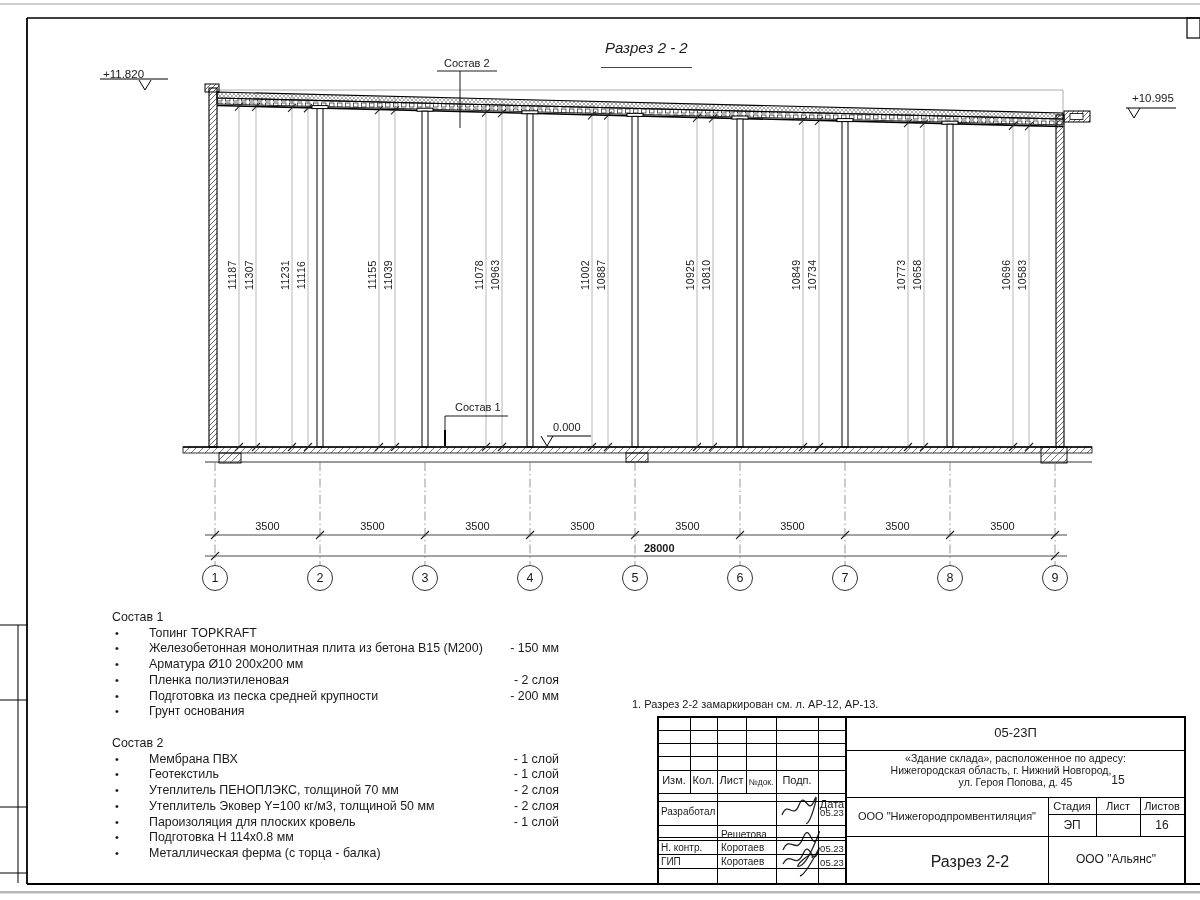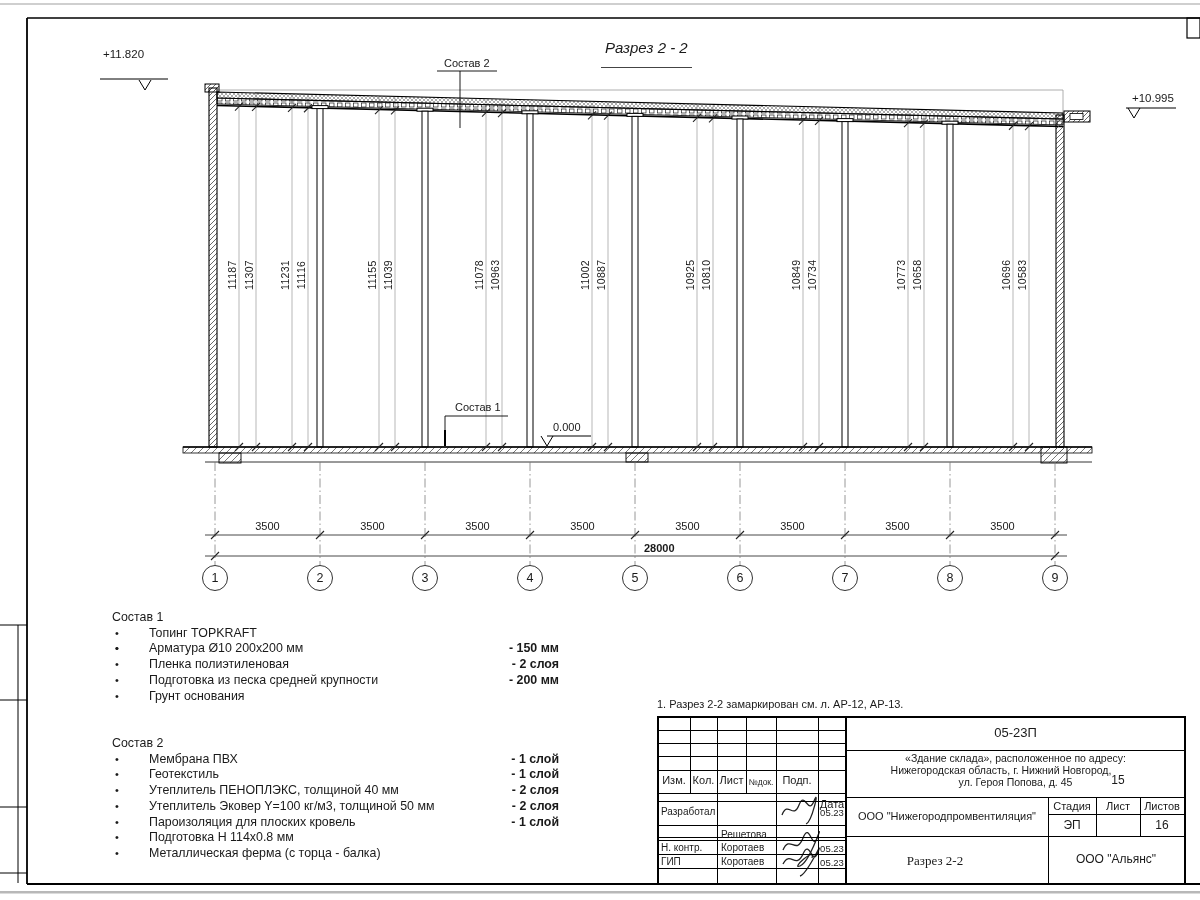--- a/index.html
+++ b/index.html
@@ -205,7 +205,7 @@
   </svg>
 
   <div class="t ttl" style="left:601px;top:39px;">Разрез 2 - 2</div>
-  <div class="t" style="left:103px;top:48px;font-size:11.5px;">+11.820</div>
+  <div class="t" style="left:103px;top:68px;font-size:11.5px;">+11.820</div>
   <div class="t" style="left:1132px;top:92px;font-size:11.5px;">+10.995</div>
   <div class="t" style="left:553px;top:421px;">0.000</div>
   <div class="t" style="left:444px;top:57px;">Состав 2</div>

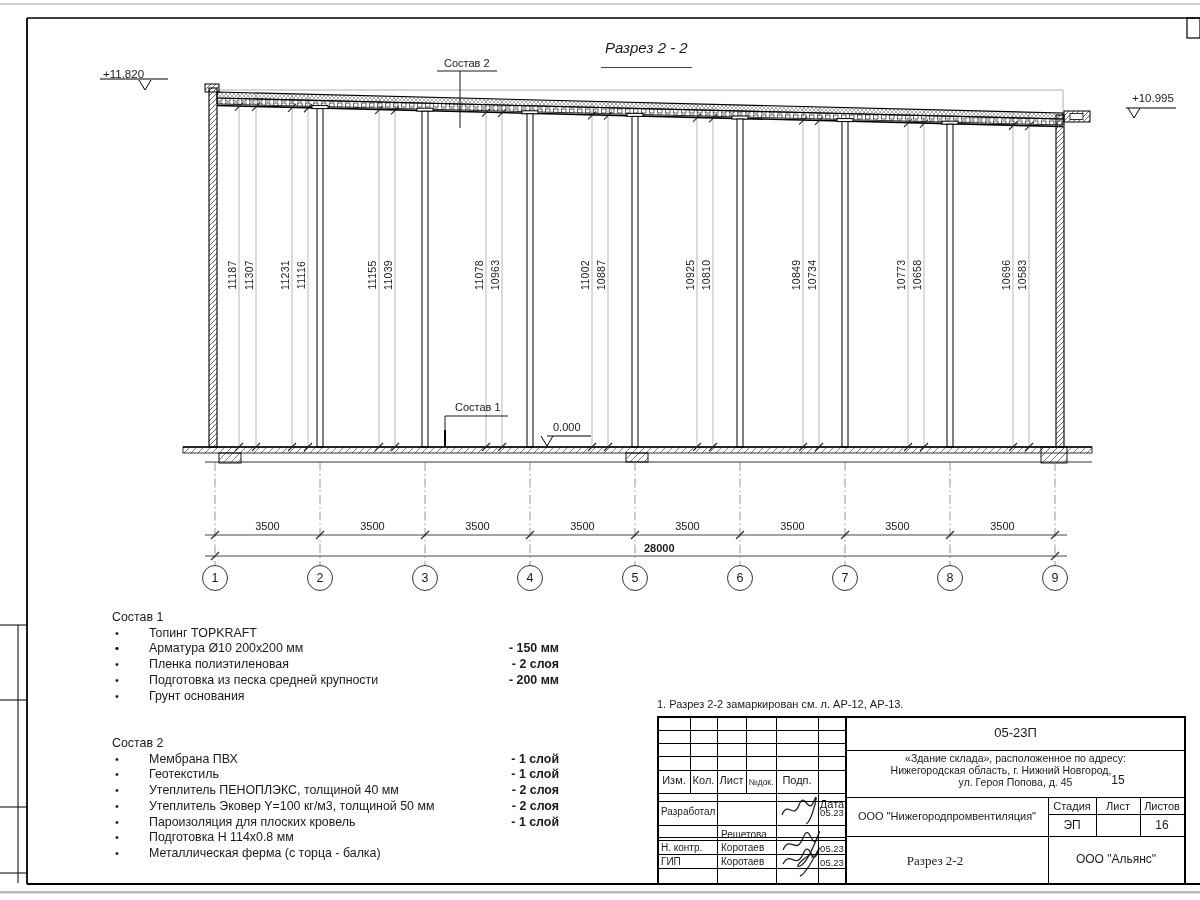--- a/index.html
+++ b/index.html
@@ -257,7 +257,7 @@
   <div class="slist" style="left:112px;top:610px;" id="list1">
     <div class="hd">Состав 1</div>
   <div class="row"><span class="b">•</span><span>Топинг TOPKRAFT</span><span class="val"></span></div>
-      <div class="row"><span class="b">•</span><span class="val">-  150 мм</span></div>
+      <div class="row"><span class="b">•</span><span>Железобетонная монолитная плита из бетона В15 (М200)</span><span class="val">-  150 мм</span></div>
       <div class="row"><span class="b">•</span><span>Арматура Ø10 200x200 мм</span><span class="val"></span></div>
       <div class="row"><span class="b">•</span><span>Пленка полиэтиленовая</span><span class="val">- 2 слоя</span></div>
       <div class="row"><span class="b">•</span><span>Подготовка из песка средней крупности</span><span class="val">- 200 мм</span></div>

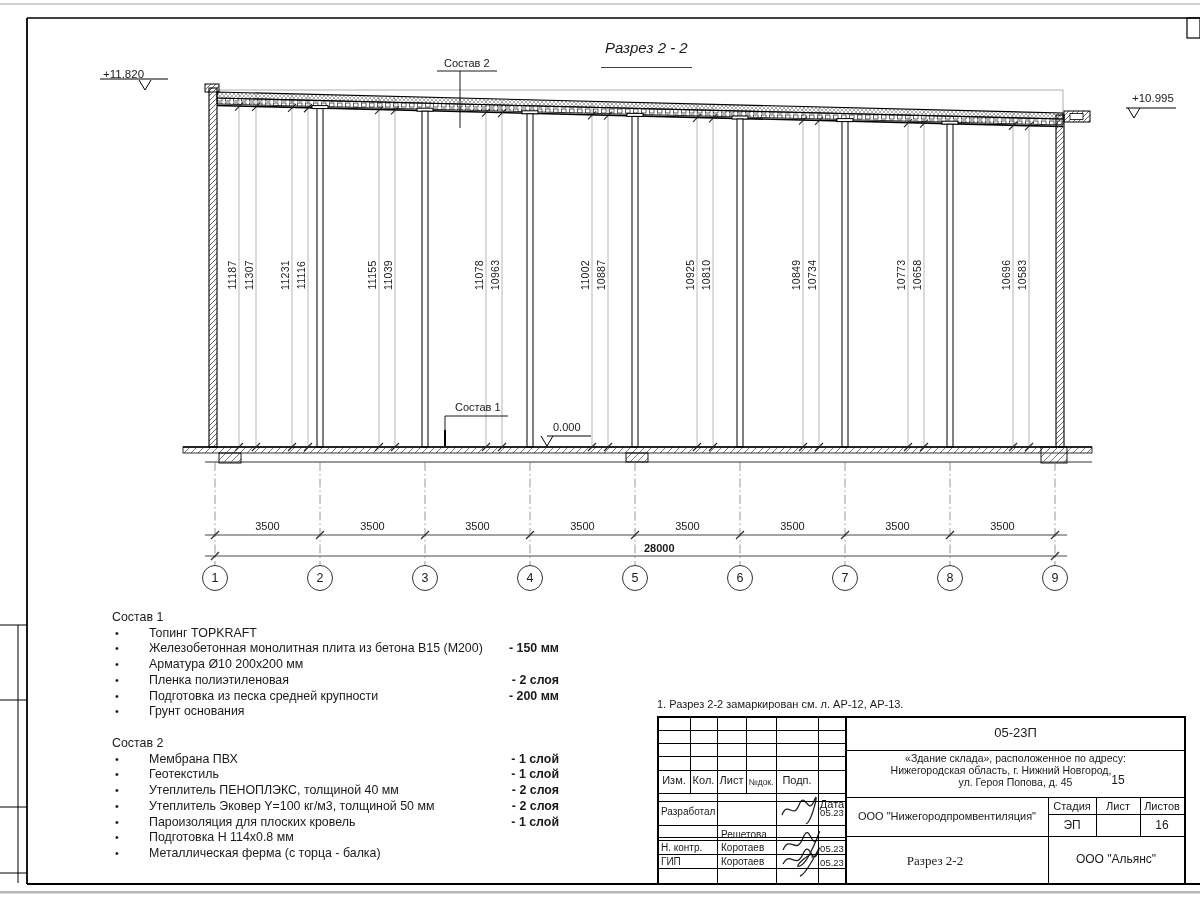--- a/index.html
+++ b/index.html
@@ -16,7 +16,7 @@
   .slist{position:absolute;width:447px;font-size:12.4px;line-height:15.7px;}
   .slist .row{position:relative;padding-left:37px;}
   .slist .b{position:absolute;left:3px;font-size:11px;}
-  .slist .val{position:absolute;right:0;top:0;font-weight:bold;}
+  .slist .val{position:absolute;right:0;top:0;}
   .hl,.vl{position:absolute;background:#000;}
   .hl{height:1px;} .vl{width:1px;}
   .hl.b2{height:2px;} .vl.b2{width:2px;}

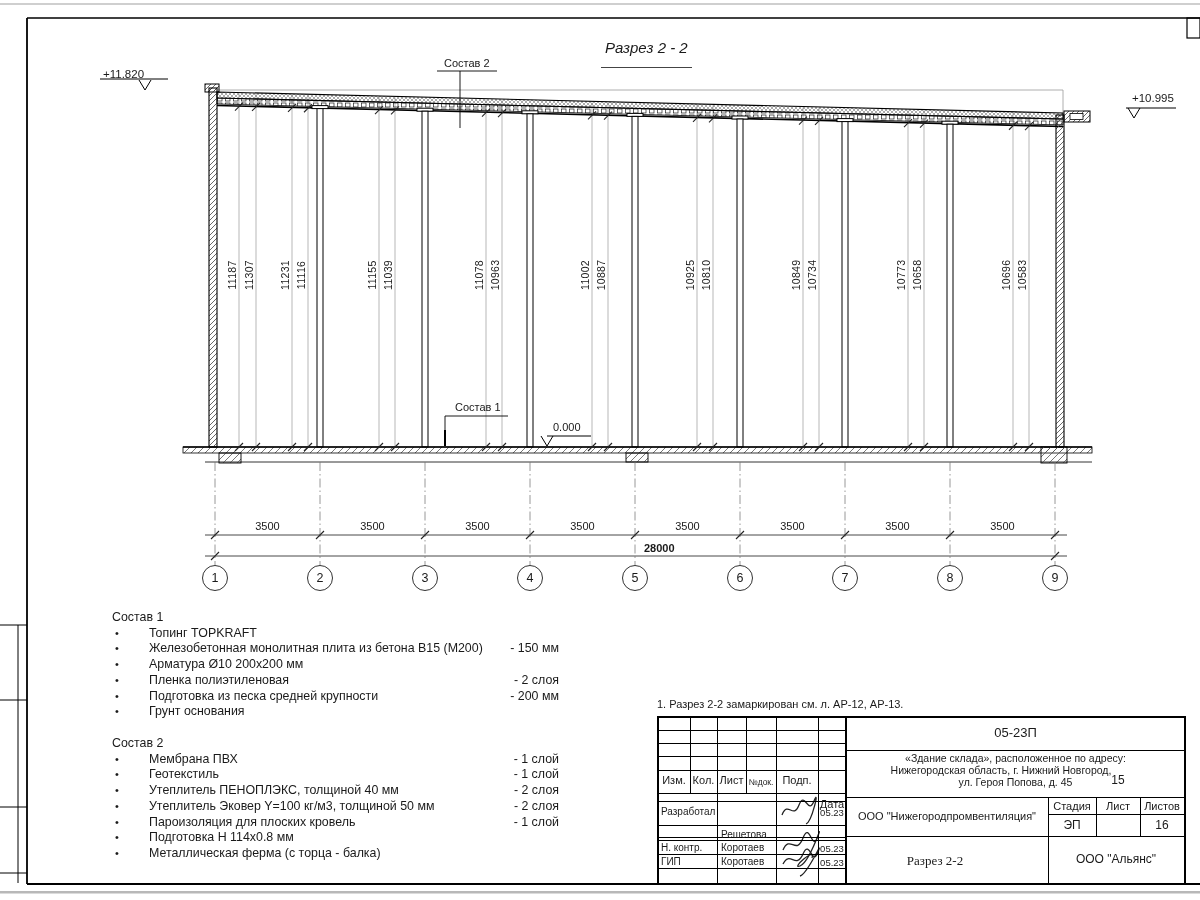--- a/index.html
+++ b/index.html
@@ -274,7 +274,7 @@
       <div class="row"><span class="b">•</span><span>Металлическая ферма (с торца - балка)</span><span class="val"></span></div>
     </div>
 
-  <div class="t" style="left:657px;top:698px;">1. Разрез 2-2 замаркирован см. л. АР-12, АР-13.</div>
+  <div class="t" style="left:632px;top:698px;">1. Разрез 2-2 замаркирован см. л. АР-12, АР-13.</div>
 
   <div>
     <div class="vl b2" style="left:657px;top:717px;height:167px;"></div>

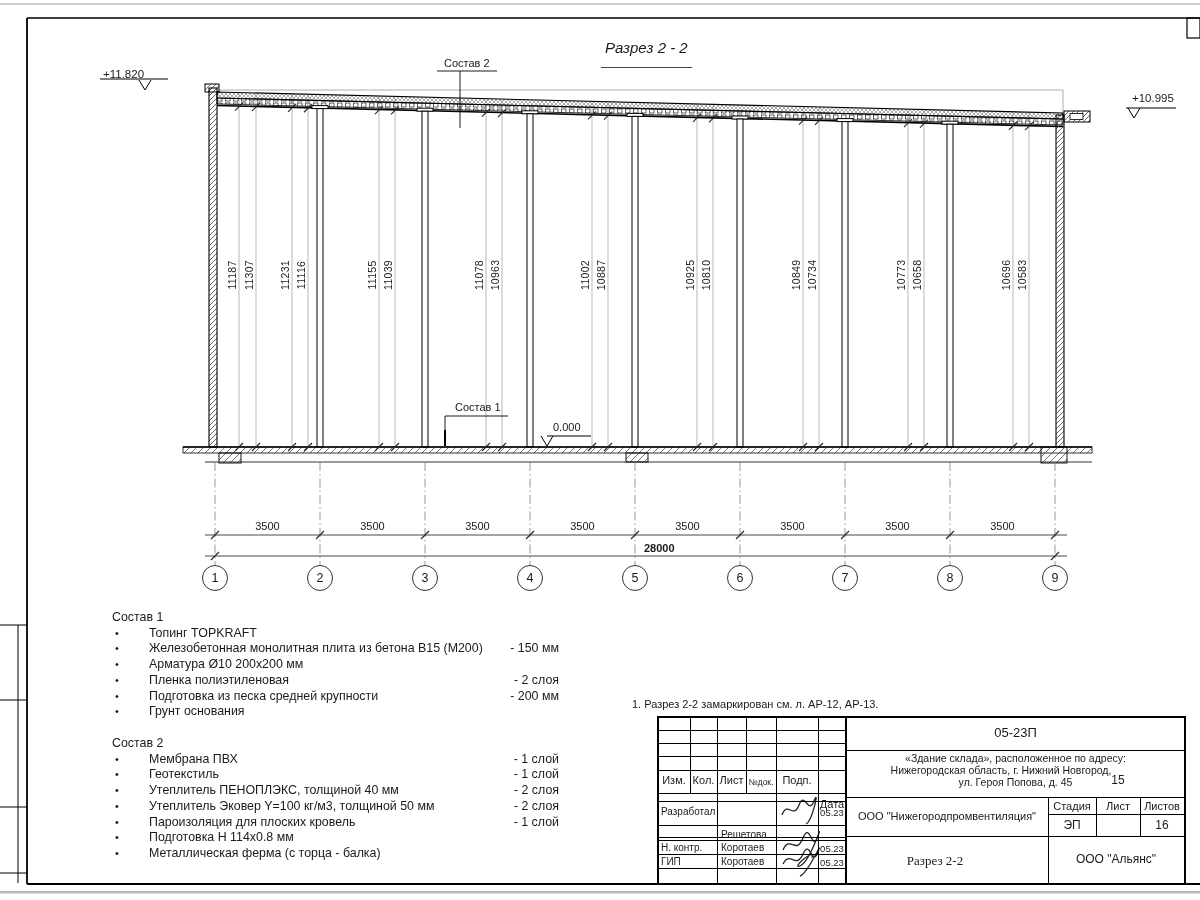--- a/index.html
+++ b/index.html
@@ -267,7 +267,7 @@
     <div class="hd">Состав 2</div>
   <div class="row"><span class="b">•</span><span>Мембрана ПВХ</span><span class="val">- 1 слой</span></div>
       <div class="row"><span class="b">•</span><span>Геотекстиль</span><span class="val">- 1 слой</span></div>
-      <div class="row"><span class="b">•</span><span>Утеплитель ПЕНОПЛЭКС, толщиной 40 мм</span><span class="val">- 2 слоя</span></div>
+      <div class="row"><span class="b">•</span><span>Утеплитель ПЕНОПЛЭКС, толщиной 70 мм</span><span class="val">- 2 слоя</span></div>
       <div class="row"><span class="b">•</span><span>Утеплитель Эковер Y=100 кг/м3, толщиной 50 мм</span><span class="val">- 2 слоя</span></div>
       <div class="row"><span class="b">•</span><span>Пароизоляция для плоских кровель</span><span class="val">- 1 слой</span></div>
       <div class="row"><span class="b">•</span><span>Подготовка Н 114x0.8 мм</span><span class="val"></span></div>

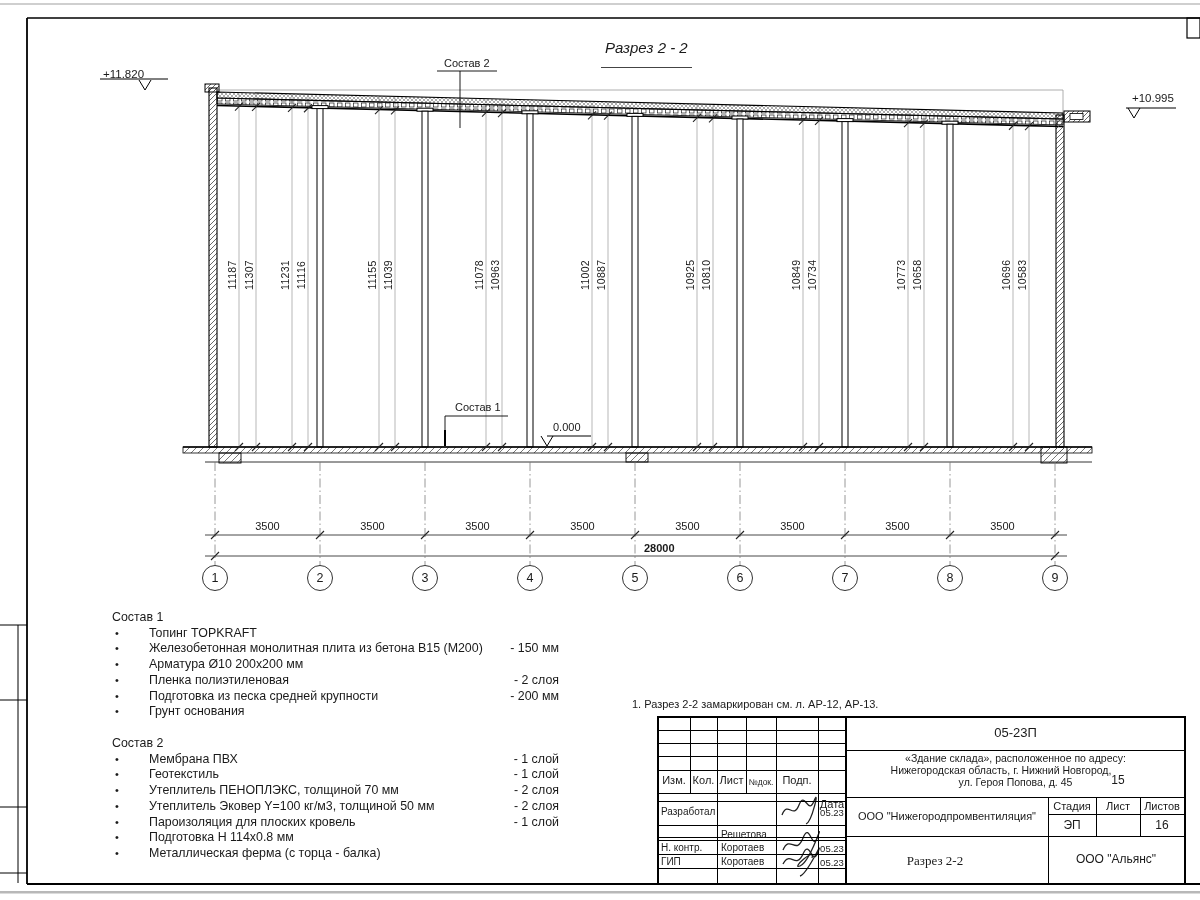--- a/index.html
+++ b/index.html
@@ -331,7 +331,7 @@
     <div class="tb c" style="left:1048px;top:818px;width:48px;font-size:12px;">ЭП</div>
     <div class="tb c" style="left:1096px;top:773px;width:44px;font-size:12px;">15</div>
     <div class="tb c" style="left:1140px;top:818px;width:44px;font-size:12px;">16</div>
-    <div class="tb c" style="left:834px;top:853px;width:202px;font-size:13px;font-family:Liberation Serif, serif;">Разрез 2-2</div>
+    <div class="tb c" style="left:869px;top:853px;width:202px;font-size:16px;">Разрез 2-2</div>
     <div class="tb c" style="left:1048px;top:852px;width:136px;font-size:12px;">ООО "Альянс"</div>
   </div>
 </div>

